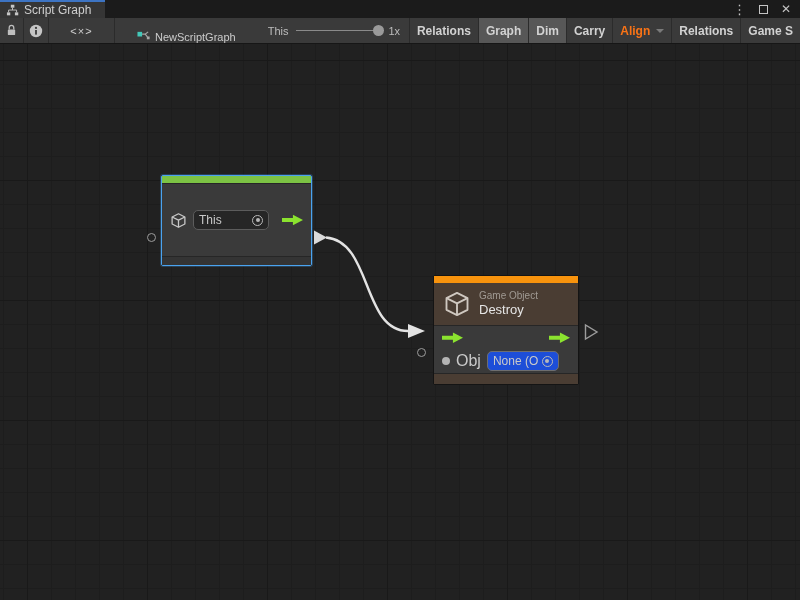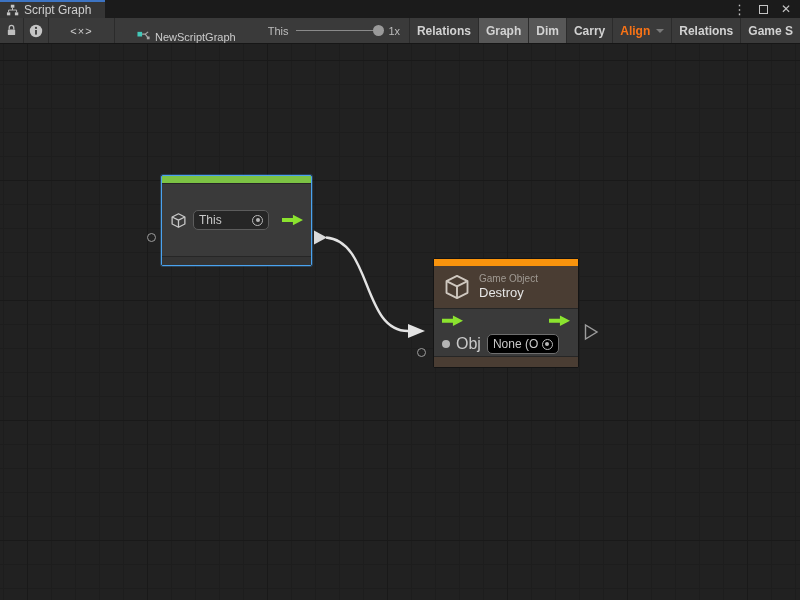--- a/index.html
+++ b/index.html
@@ -196,7 +196,7 @@
     </div>
   </div>
 
-  <div class="node" style="left:433px; top:214px; width:146px; height:110px;">
+  <div class="node" style="left:433px; top:231px; width:146px; height:110px;">
     <div class="accent accent-orange"></div>
     <div class="node-header hdr-destroy">
       <svg class="cube" width="28" height="28" viewBox="0 0 24 24">

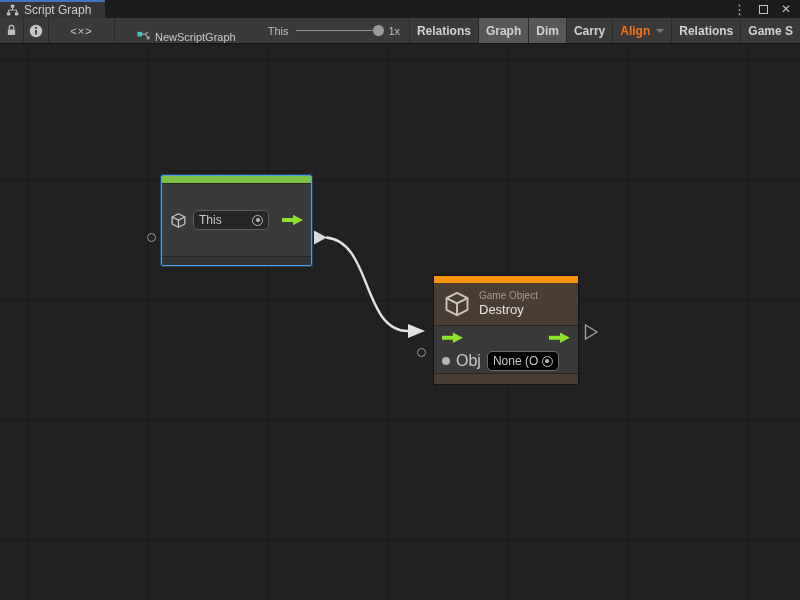--- a/index.html
+++ b/index.html
@@ -65,7 +65,7 @@
   .spacer { flex:1; }
   .field { display:flex; align-items:center; gap:4px; height:20px; background:#262626; border:1px solid #5c5c5c; border-radius:5px; padding:0 5px; font-size:12px; color:#c9c9c9; white-space:nowrap; overflow:hidden; }
   .field-this { width:76px; }
-  .field-obj { width:72px; background:#000000; border-color:#6e6e6e; }
+  .field-obj { width:72px; background:#1d4ed8; border-color:#6e6e6e; }
   .field-text { flex:1; overflow:hidden; }
   .target-icon { width:11px; height:11px; border:1.5px solid #b9b9b9; border-radius:50%; position:relative; flex:none; }
   .target-icon::after { content:""; position:absolute; inset:2.5px; border-radius:50%; background:#b9b9b9; }

